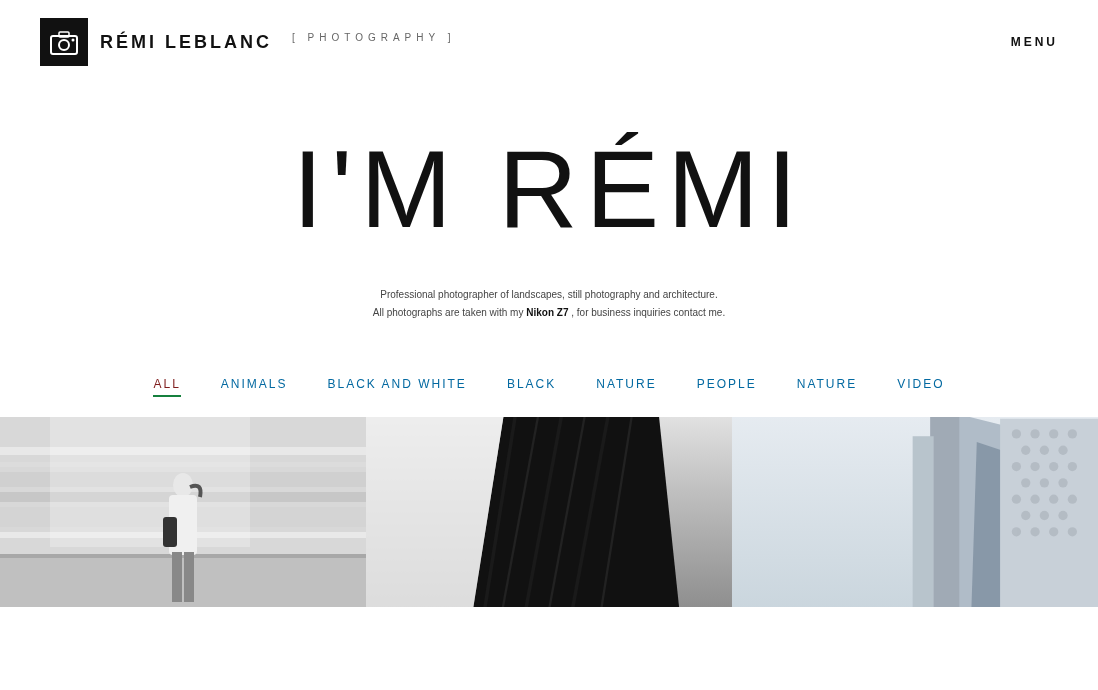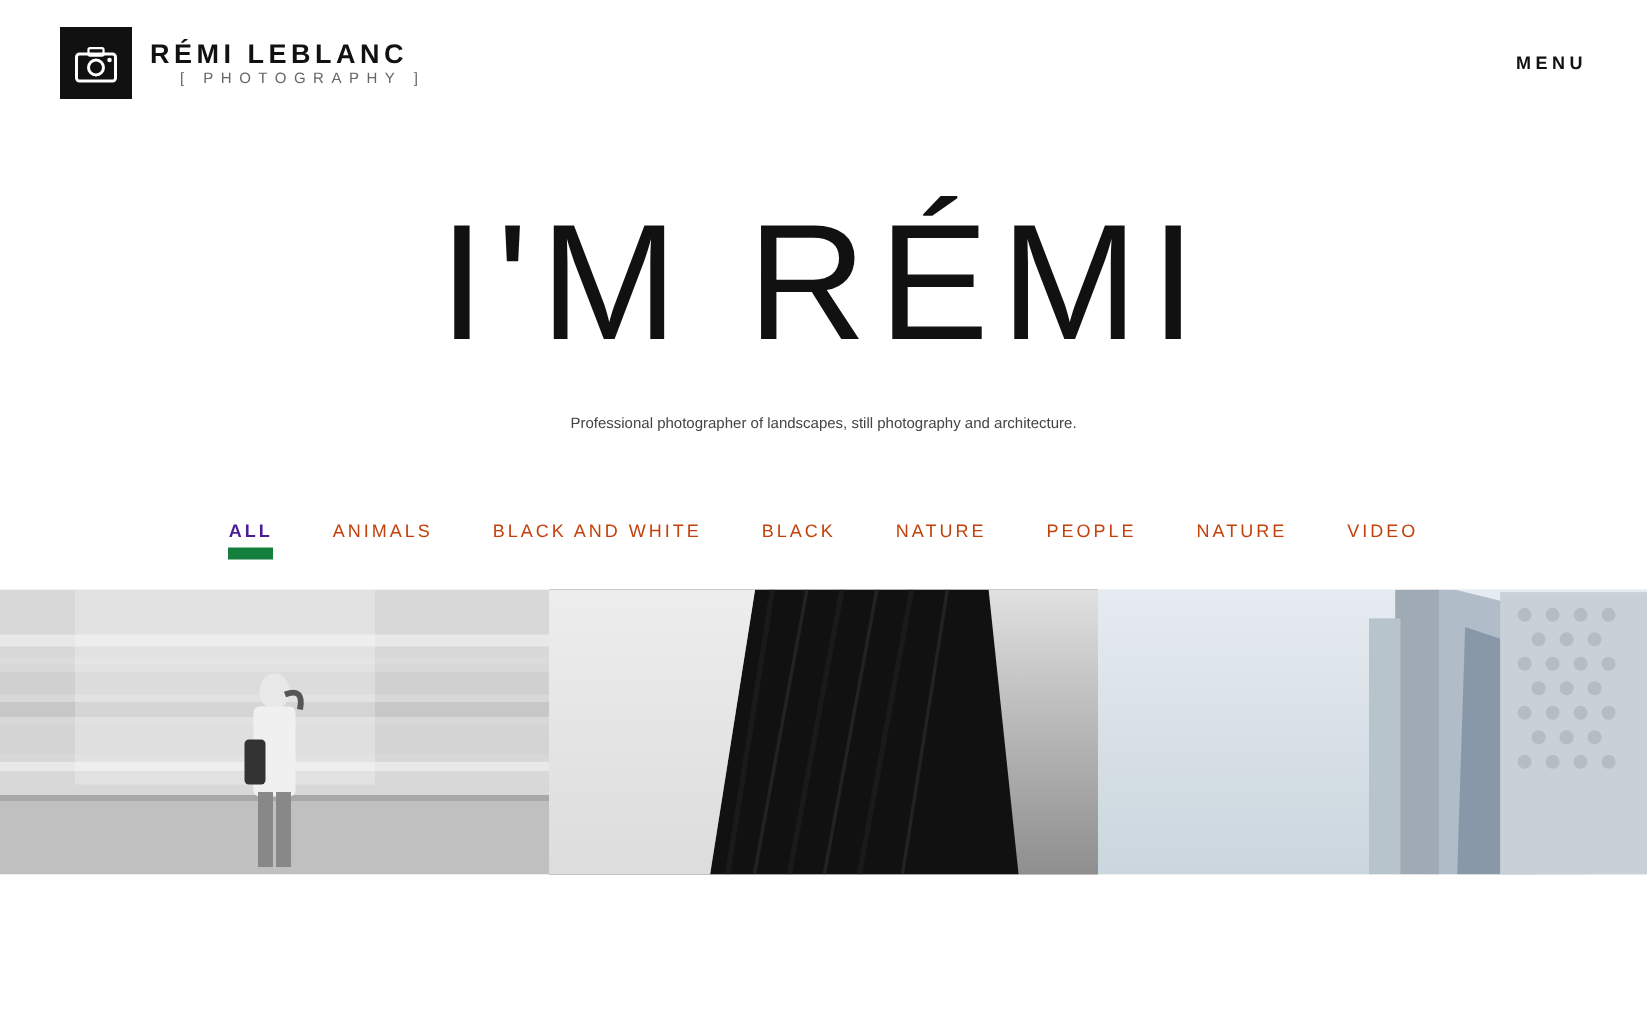--- a/index.html
+++ b/index.html
@@ -48,7 +48,7 @@
 
     .logo-text {
       display: flex;
-      flex-direction: column;
+      flex-direction: row;
     }
 
     .logo-name {

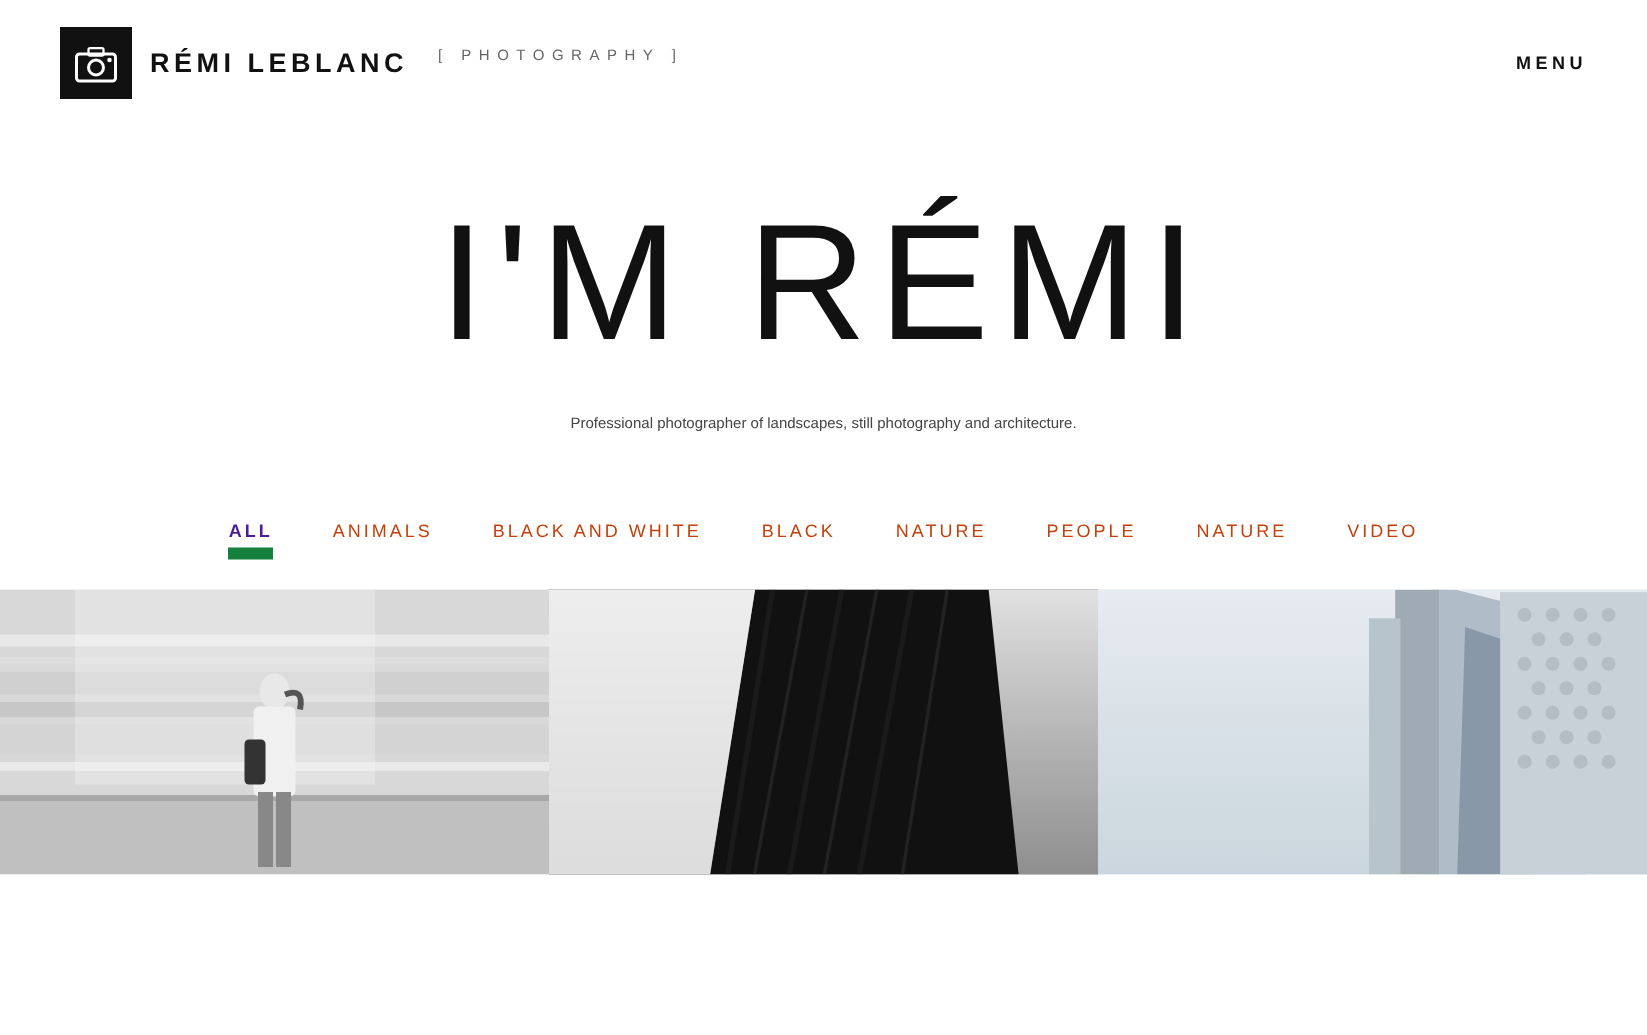--- a/index.html
+++ b/index.html
@@ -91,7 +91,7 @@
       color: #111;
       font-family: 'Arial Narrow', Arial, sans-serif;
       line-height: 1;
-      margin-bottom: 30px;
+      margin-bottom: 42px;
     }
 
     .hero-subtitle {

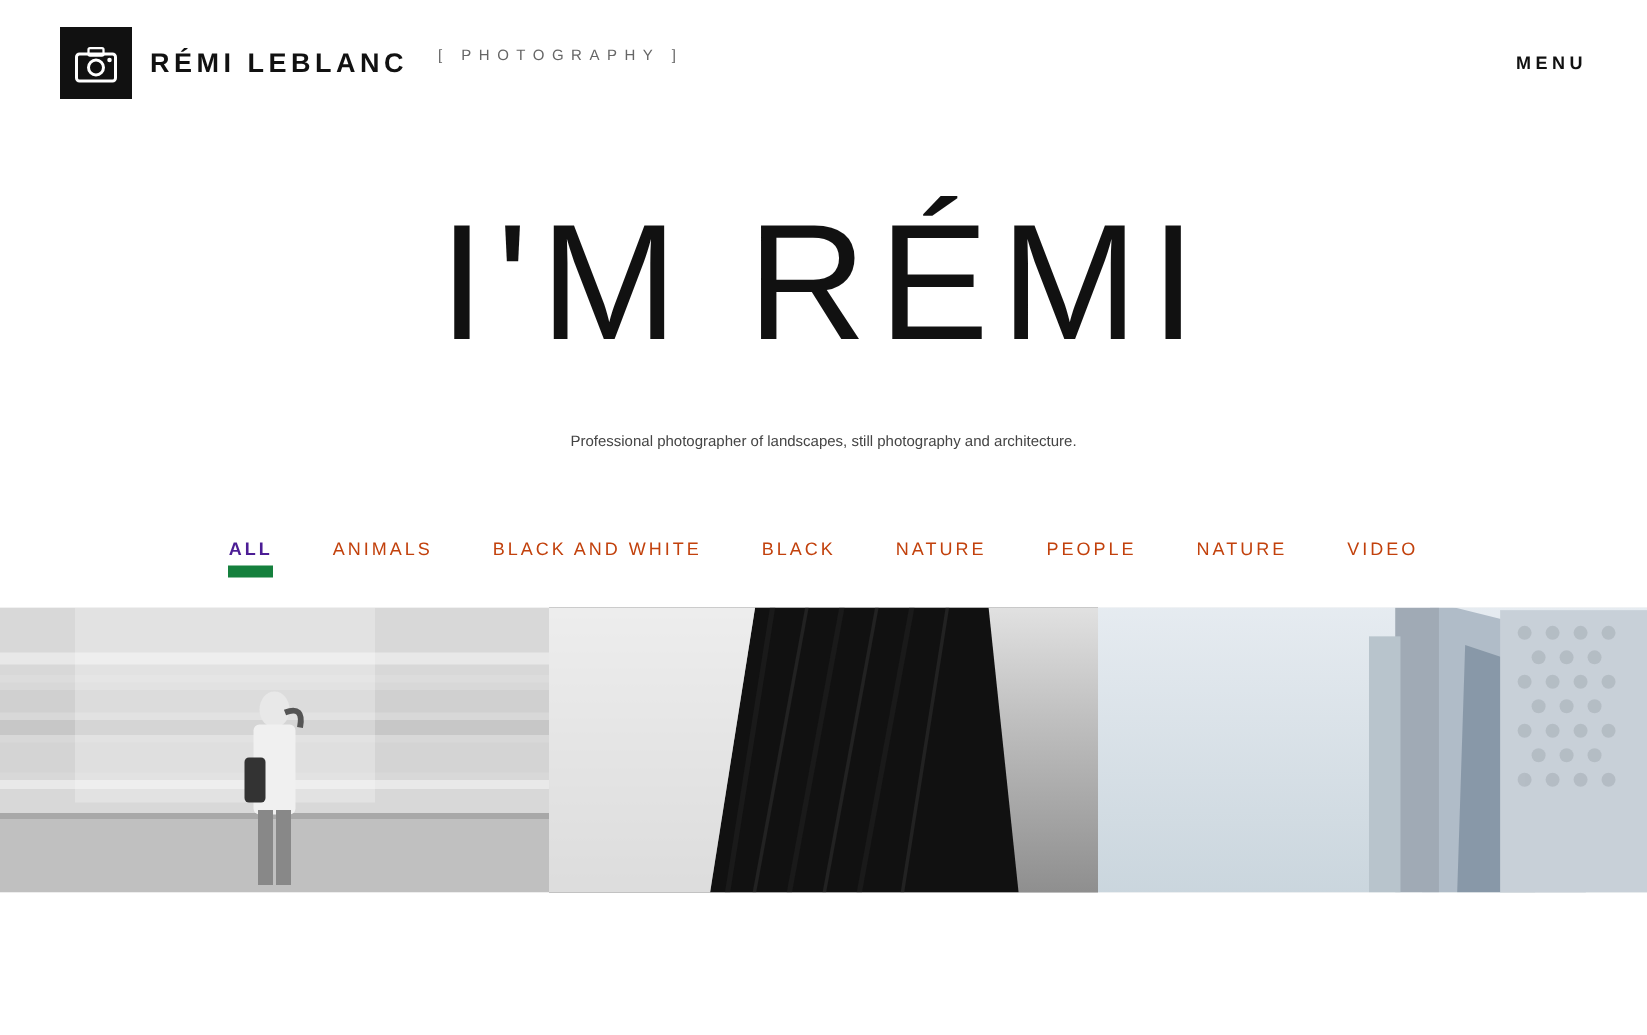--- a/index.html
+++ b/index.html
@@ -196,6 +196,9 @@
   <h1 class="hero-title">I'M RÉMI</h1>
   <div class="hero-subtitle">
     <p>Professional photographer of landscapes, still photography and architecture.</p>
+    <p>
+      <span>All photographs are taken with my </span><strong>Nikon Z7</strong><span> , for business inquiries contact me.</span>
+    </p>
   </div>
 </section>
 

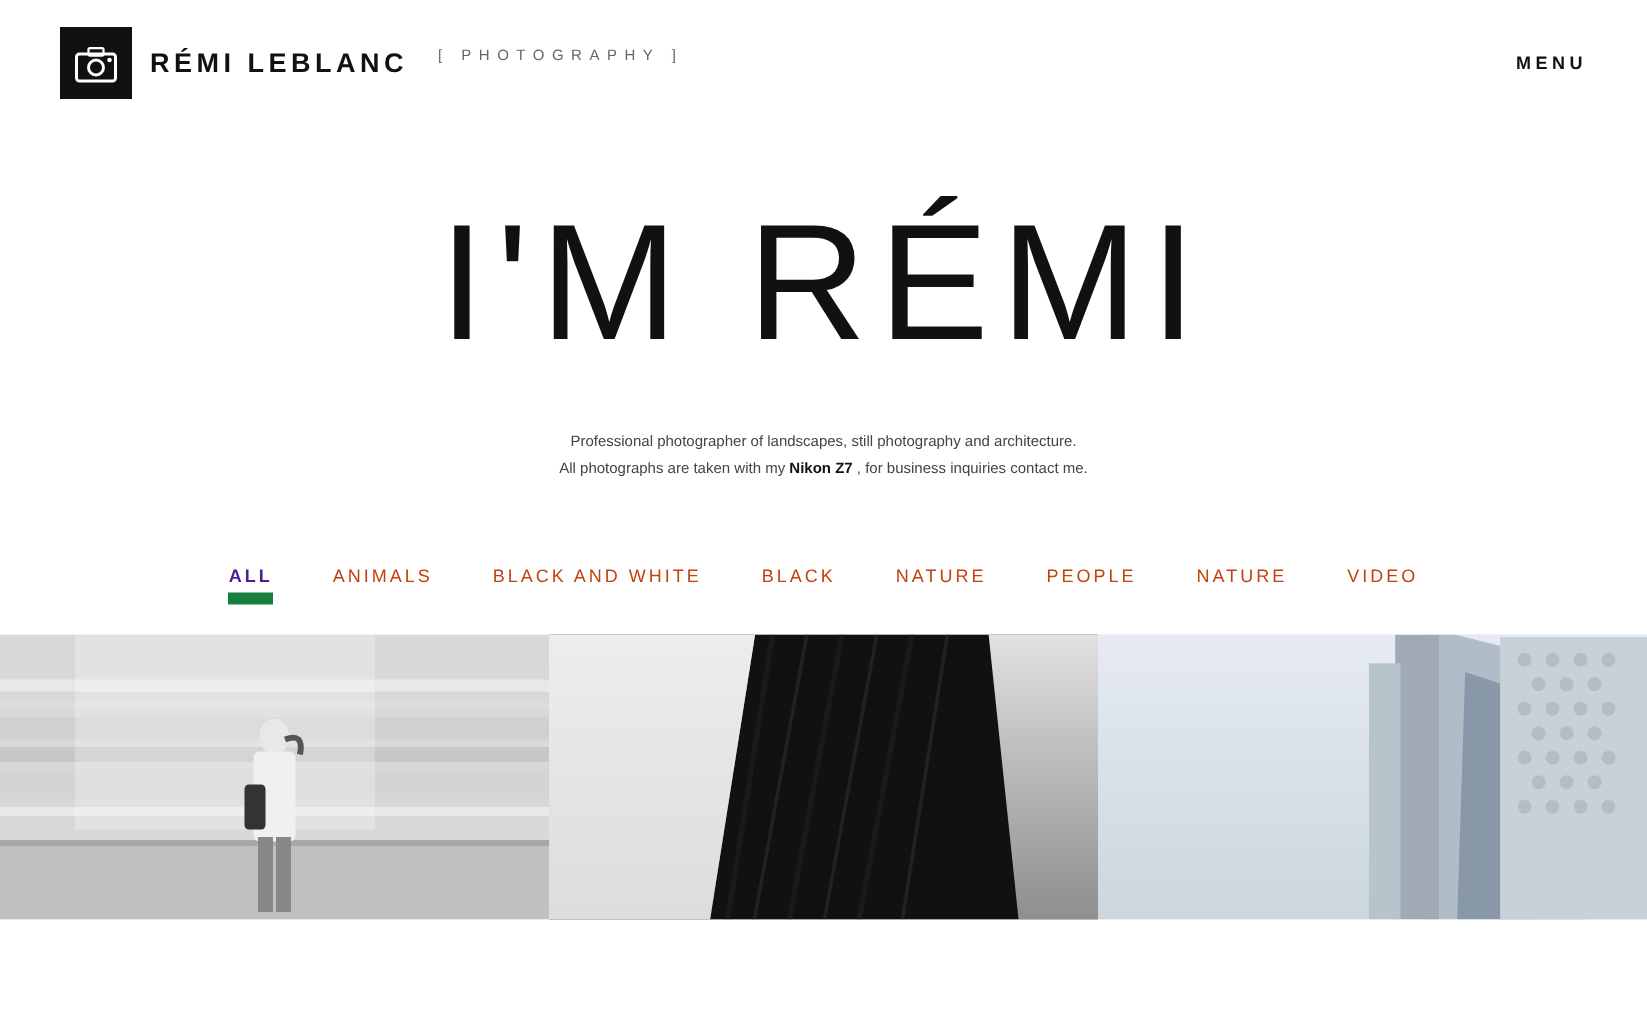--- a/index.html
+++ b/index.html
@@ -127,9 +127,8 @@
     }
 
     .filter-item.active {
-      color: #4c1d95;
-      border-bottom: 8px solid #15803d;
-      font-weight: bold;
+      color: #7f1d1d;
+      border-bottom: 2px solid #15803d;
     }
 
     

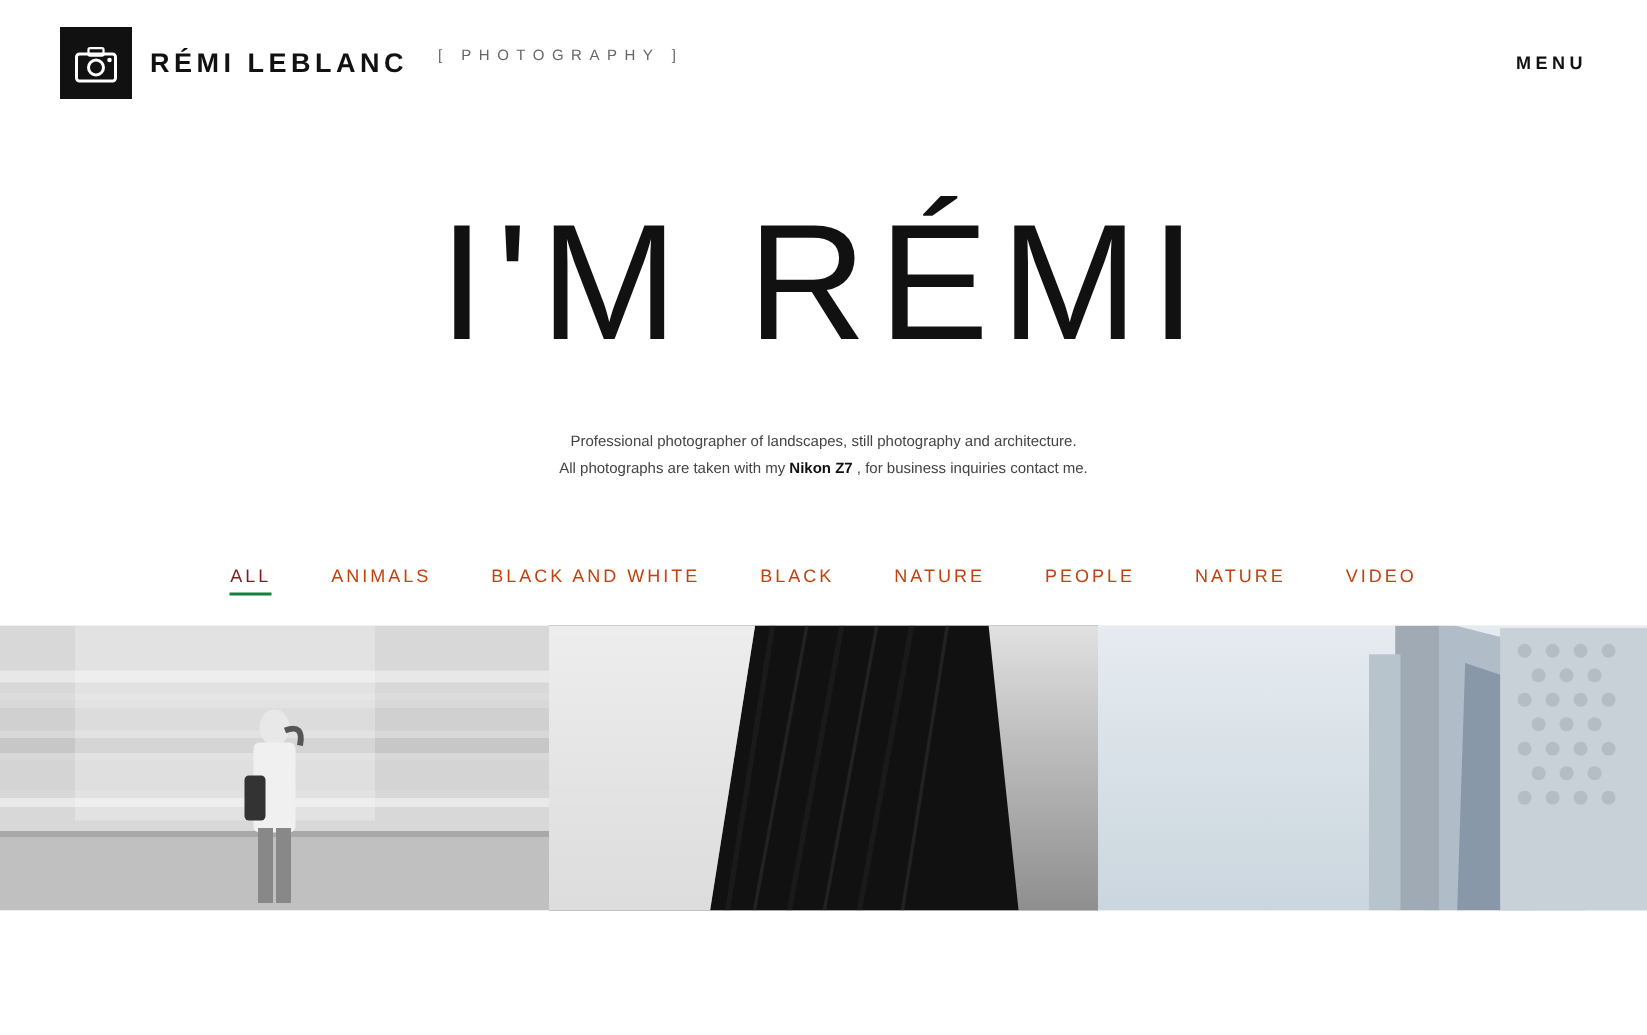--- a/index.html
+++ b/index.html
@@ -117,7 +117,7 @@
     .filter-item {
       font-size: 12px;
       letter-spacing: 2px;
-      color: #c2410c;
+      color: #0369a1;
       cursor: pointer;
       text-decoration: none;
       font-family: Arial, sans-serif;

